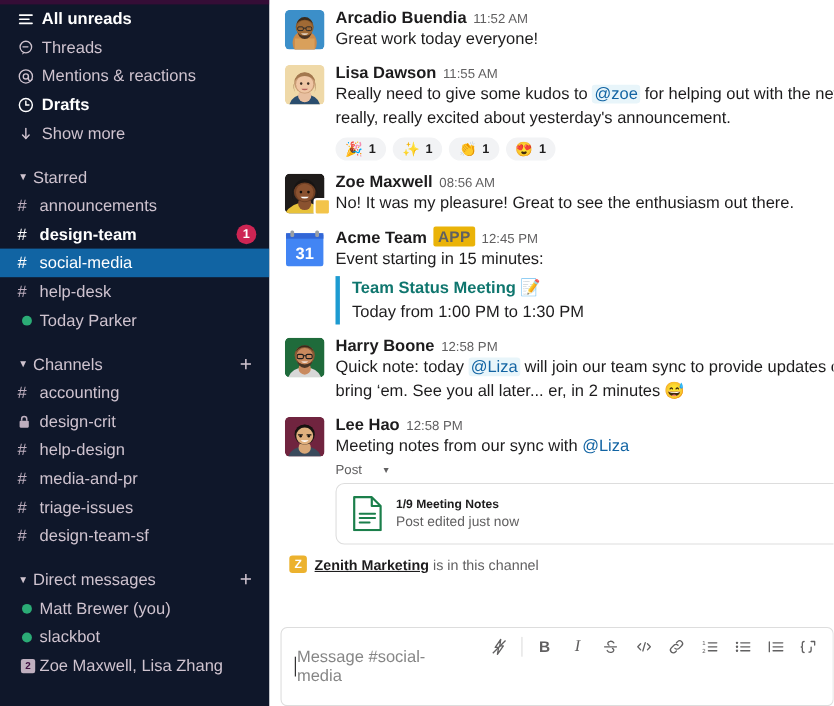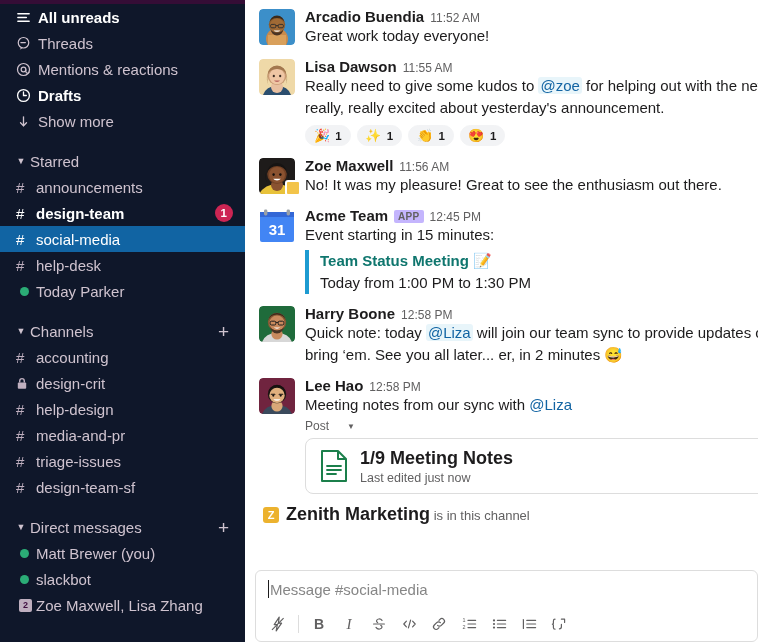--- a/index.html
+++ b/index.html
@@ -482,7 +482,7 @@
         <div class="body">
           <div class="hdr">
             <span class="author">Zoe Maxwell</span>
-            <span class="time">11:56 AM</span>
+            <span class="time">08:56 AM</span>
           </div>
           <div class="text">No! It was my pleasure! Great to see the enthusiasm out there.</div>
         </div>

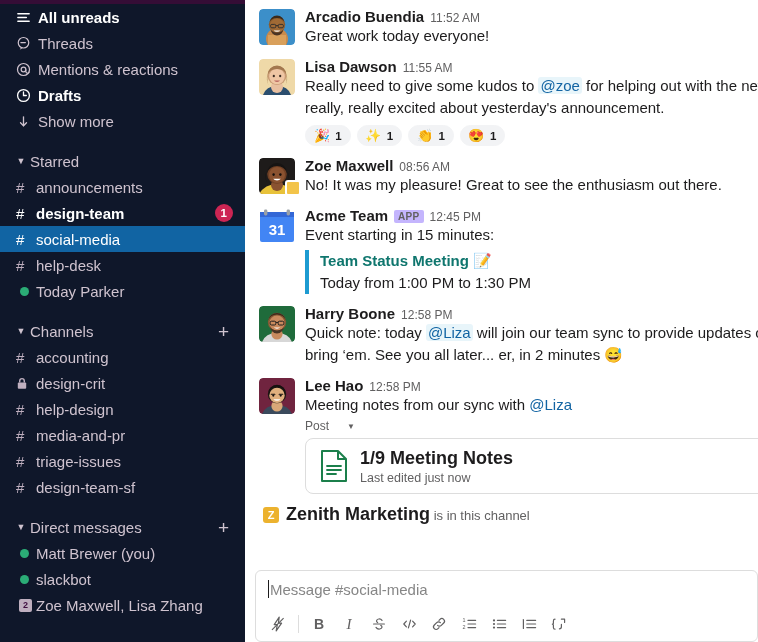--- a/index.html
+++ b/index.html
@@ -129,8 +129,8 @@
     margin-right: 6px;
   }
   .app-tag {
-    background: #c4b5fd; color: #616061;
-    font-size: 10px; font-weight: bold;
+    background: #eab308; color: #616061;
+    font-size: 14px; font-weight: bold;
     border-radius: 2px; padding: 1px 4px;
     margin-right: 6px; letter-spacing: .3px;
     position: relative; top: -1px;

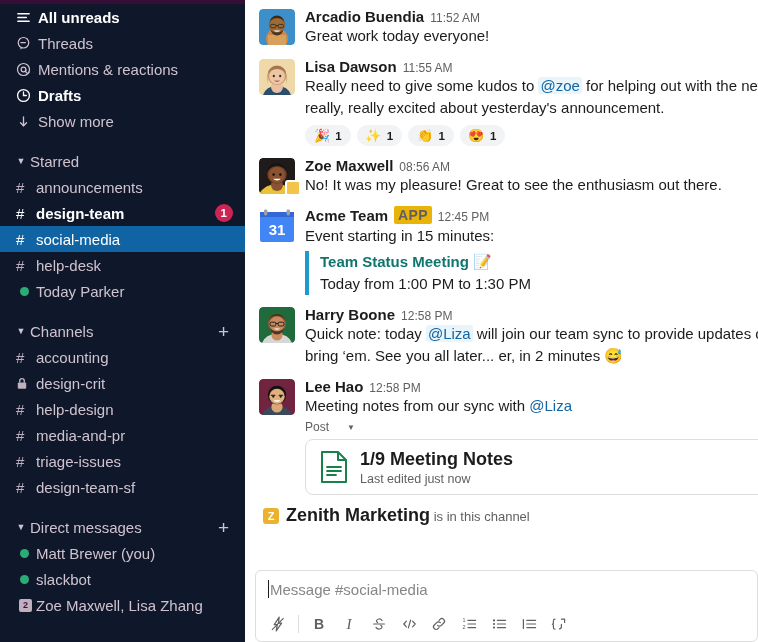--- a/index.html
+++ b/index.html
@@ -177,7 +177,7 @@
     padding: 0 14px; min-width: 420px; width: 480px;
   }
   .file-icon { width: 28px; height: 32px; margin-right: 12px; }
-  .file-name { font-size: 18px; font-weight: bold; color: #1D1C1D; }
+  .file-name { font-size: 11px; font-weight: bold; color: #1D1C1D; }
   .file-meta { font-size: 12.5px; color: #616061; margin-top: 2px; }
 
   .join-row {

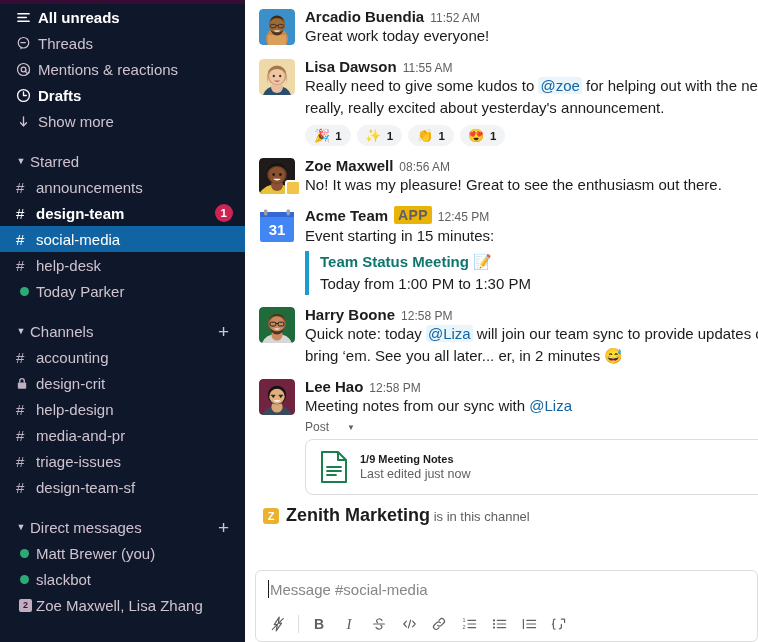--- a/index.html
+++ b/index.html
@@ -583,7 +583,7 @@
             </span>
             <span>
               <span class="file-name" style="display:block;">1/9 Meeting Notes</span>
-              <span class="file-meta" style="display:block;">Last edited just now</span>
+              <span class="file-meta" style="display:block;">Post edited just now</span>
             </span>
           </div>
         </div>

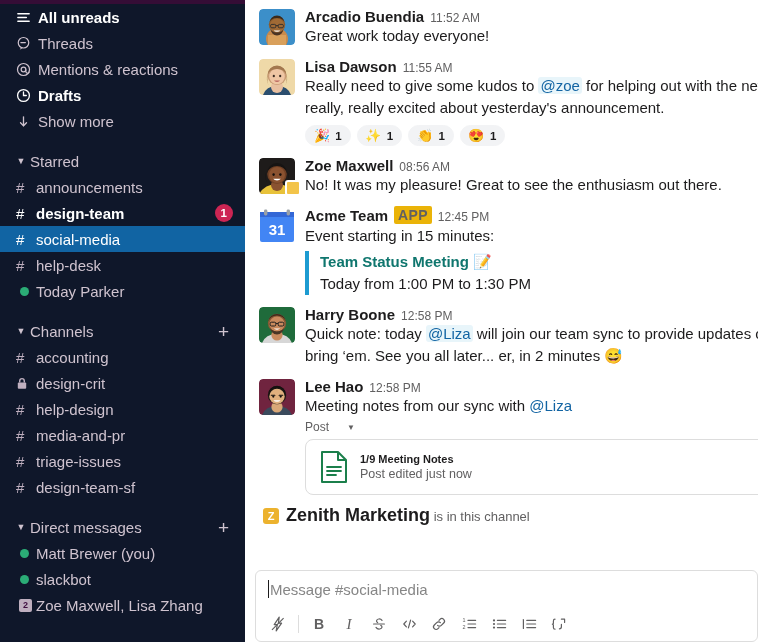--- a/index.html
+++ b/index.html
@@ -191,7 +191,7 @@
     font-size: 11px; font-weight: bold;
     display: flex; align-items: center; justify-content: center;
   }
-  .join-name { font-weight: bold; color: #1D1C1D; font-size: 18px; }
+  .join-name { font-weight: bold; color: #1D1C1D; font-size: 13px; text-decoration: underline; }
 
   
   .composer-wrap { padding: 4px 0 0 10px; }

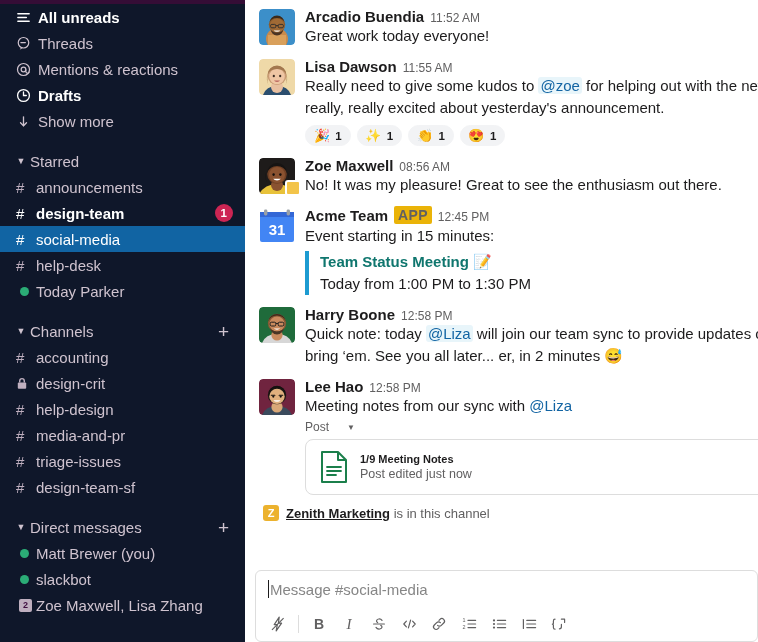--- a/index.html
+++ b/index.html
@@ -198,7 +198,7 @@
   .composer {
     border: 1px solid #DDDDDD; border-radius: 6px;
     background: #fff; height: 72px;
-    display: flex; flex-direction: column;
+    display: flex; flex-direction: row;
     width: 100%;
   }
   .comp-input {

